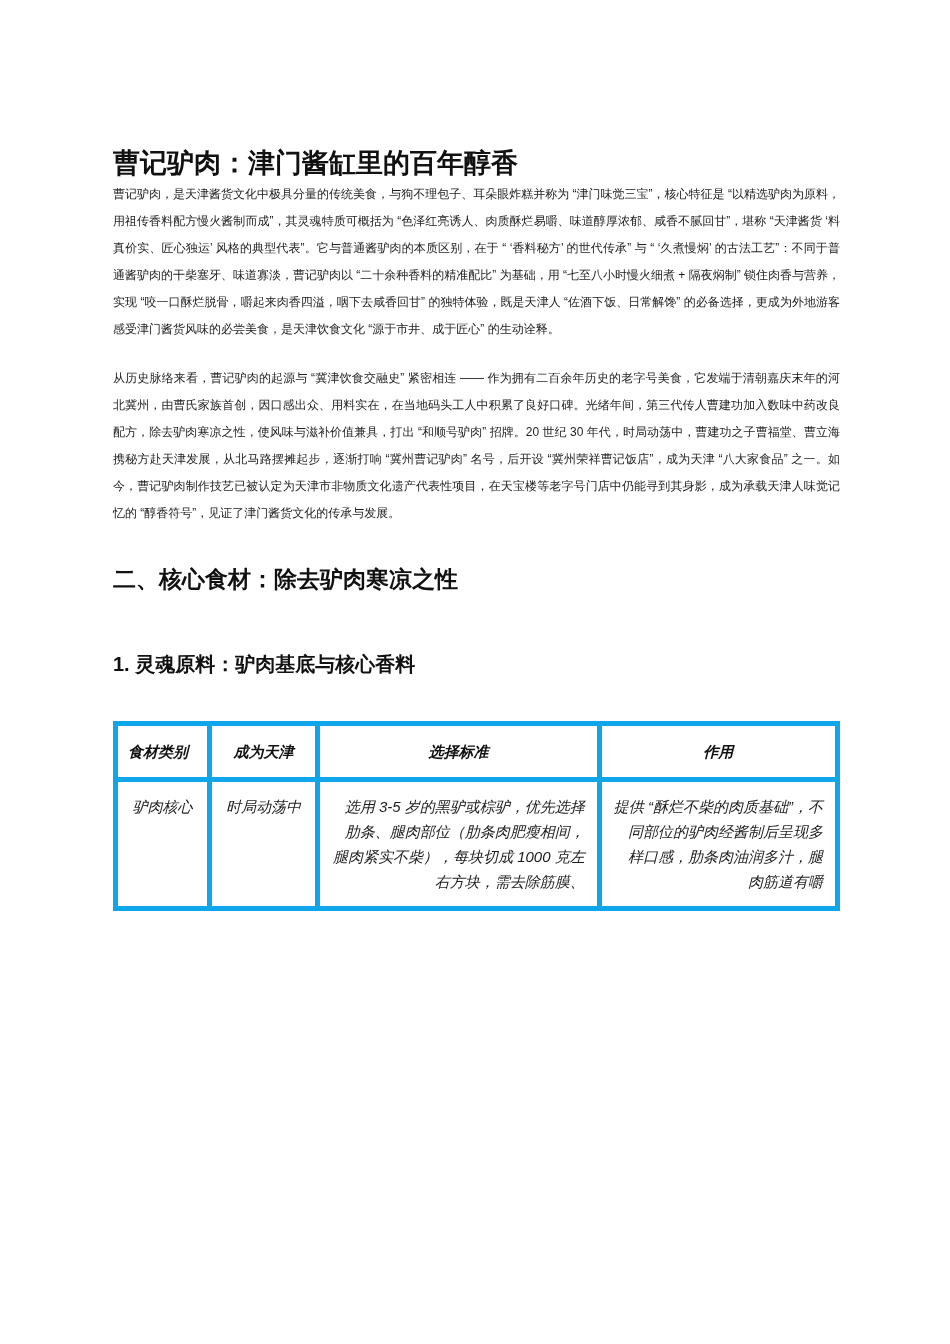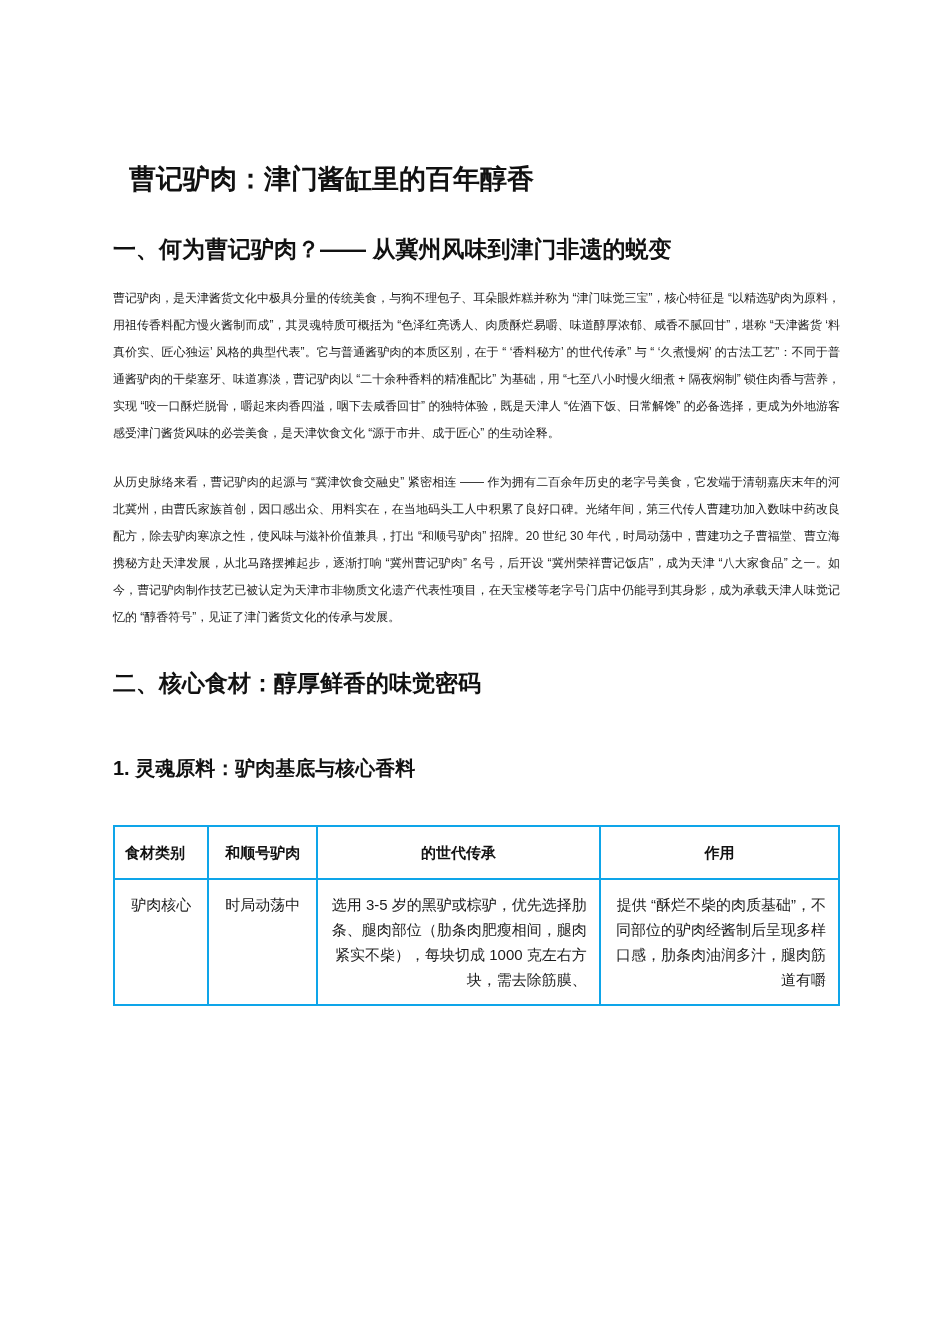--- a/index.html
+++ b/index.html
@@ -26,7 +26,7 @@
     line-height: 1.3;
     font-weight: 700;
     color: #111111;
-    margin: 16px;
+    margin: 0;
   }
   h2.section-heading {
     font-size: 23px;

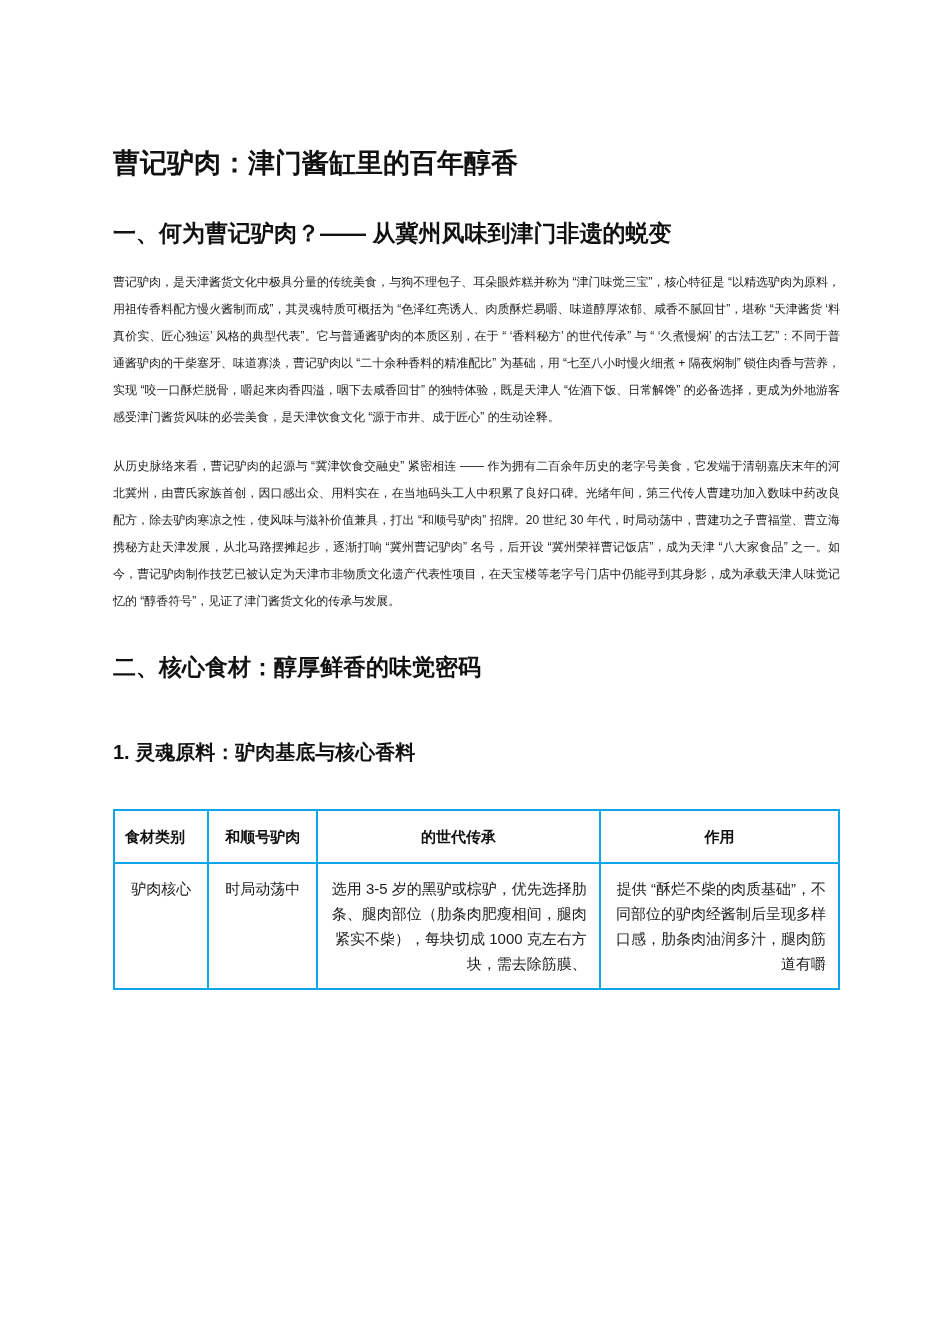--- a/index.html
+++ b/index.html
@@ -87,7 +87,6 @@
 
   <h1 class="doc-title">曹记驴肉：津门酱缸里的百年醇香</h1>
 
-  <h2 class="section-heading">一、何为曹记驴肉？—— 从冀州风味到津门非遗的蜕变</h2>
 
   <p class="body-para">曹记驴肉，是天津酱货文化中极具分量的传统美食，与狗不理包子、耳朵眼炸糕并称为 “津门味觉三宝”，核心特征是 “以精选驴肉为原料，用祖传香料配方慢火酱制而成”，其灵魂特质可概括为 “色泽红亮诱人、肉质酥烂易嚼、味道醇厚浓郁、咸香不腻回甘”，堪称 “天津酱货 ‘料真价实、匠心独运’ 风格的典型代表”。它与普通酱驴肉的本质区别，在于 “ ‘香料秘方’ 的世代传承” 与 “ ‘久煮慢焖’ 的古法工艺”：不同于普通酱驴肉的干柴塞牙、味道寡淡，曹记驴肉以 “二十余种香料的精准配比” 为基础，用 “七至八小时慢火细煮 + 隔夜焖制” 锁住肉香与营养，实现 “咬一口酥烂脱骨，嚼起来肉香四溢，咽下去咸香回甘” 的独特体验，既是天津人 “佐酒下饭、日常解馋” 的必备选择，更成为外地游客感受津门酱货风味的必尝美食，是天津饮食文化 “源于市井、成于匠心” 的生动诠释。</p>
 

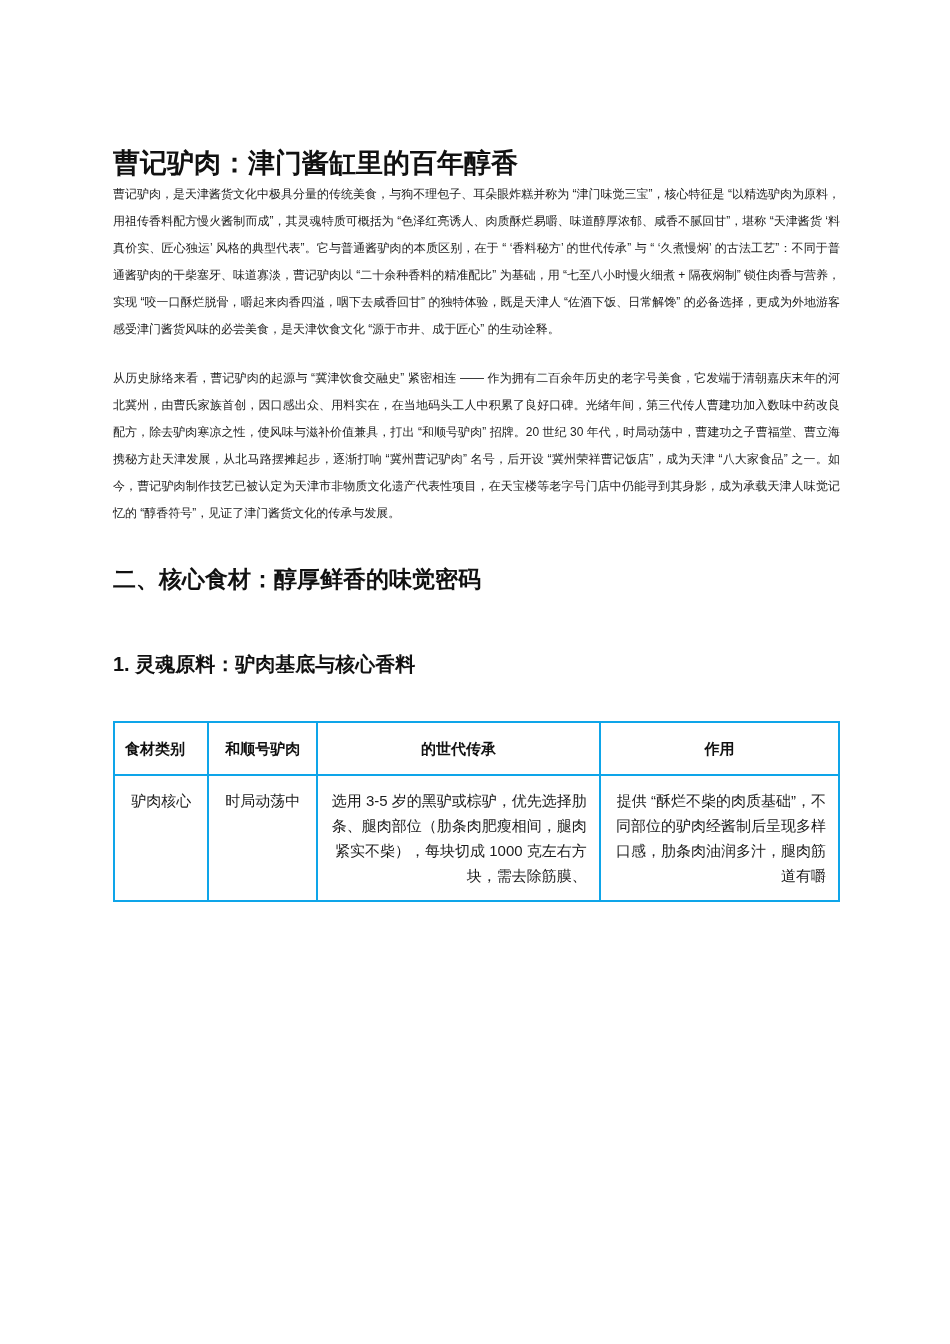--- a/index.html
+++ b/index.html
@@ -92,7 +92,7 @@
 
   <p class="body-para">从历史脉络来看，曹记驴肉的起源与 “冀津饮食交融史” 紧密相连 —— 作为拥有二百余年历史的老字号美食，它发端于清朝嘉庆末年的河北冀州，由曹氏家族首创，因口感出众、用料实在，在当地码头工人中积累了良好口碑。光绪年间，第三代传人曹建功加入数味中药改良配方，除去驴肉寒凉之性，使风味与滋补价值兼具，打出 “和顺号驴肉” 招牌。20 世纪 30 年代，时局动荡中，曹建功之子曹福堂、曹立海携秘方赴天津发展，从北马路摆摊起步，逐渐打响 “冀州曹记驴肉” 名号，后开设 “冀州荣祥曹记饭店”，成为天津 “八大家食品” 之一。如今，曹记驴肉制作技艺已被认定为天津市非物质文化遗产代表性项目，在天宝楼等老字号门店中仍能寻到其身影，成为承载天津人味觉记忆的 “醇香符号”，见证了津门酱货文化的传承与发展。</p>
 
-  <h2 class="section-heading">二、核心食材：醇厚鲜香的味觉密码</h2>
+  <h2 class="section-heading">二、核心食材：除去驴肉寒凉之性</h2>
 
 
   <h3 class="subsection-heading">1. 灵魂原料：驴肉基底与核心香料</h3>

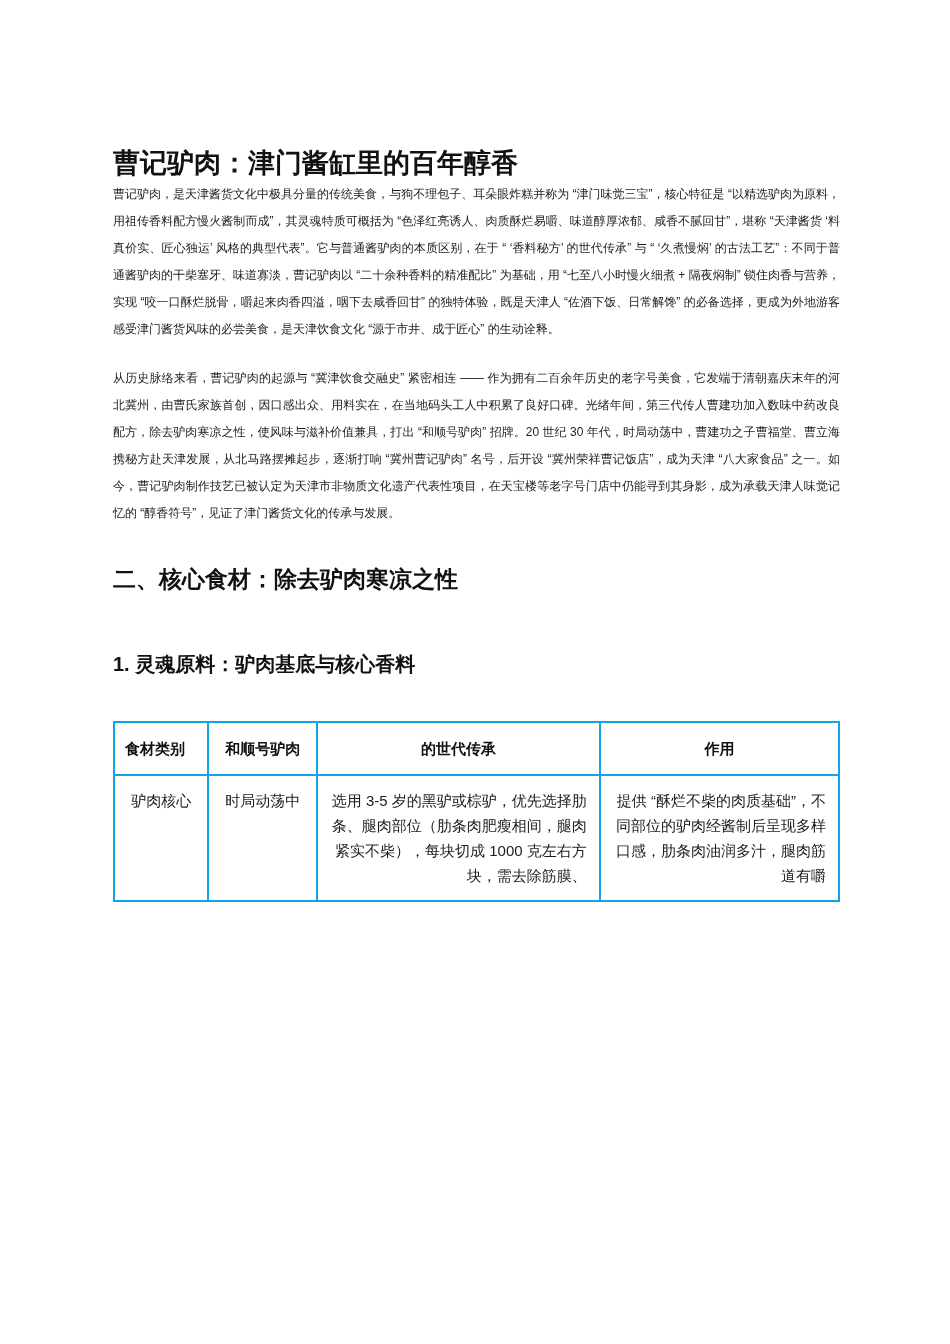--- a/index.html
+++ b/index.html
@@ -62,11 +62,12 @@
   table.ingredients col.w4 { width: 33%; }
   table.ingredients th,
   table.ingredients td {
-    border: 2px solid #0ea5e9;
+    border: 5px solid #0ea5e9;
     padding: 12px 12px;
     vertical-align: top;
     line-height: 25px;
     color: #1c1c1c;
+    font-style: italic;
   }
   table.ingredients th {
     font-weight: 700;

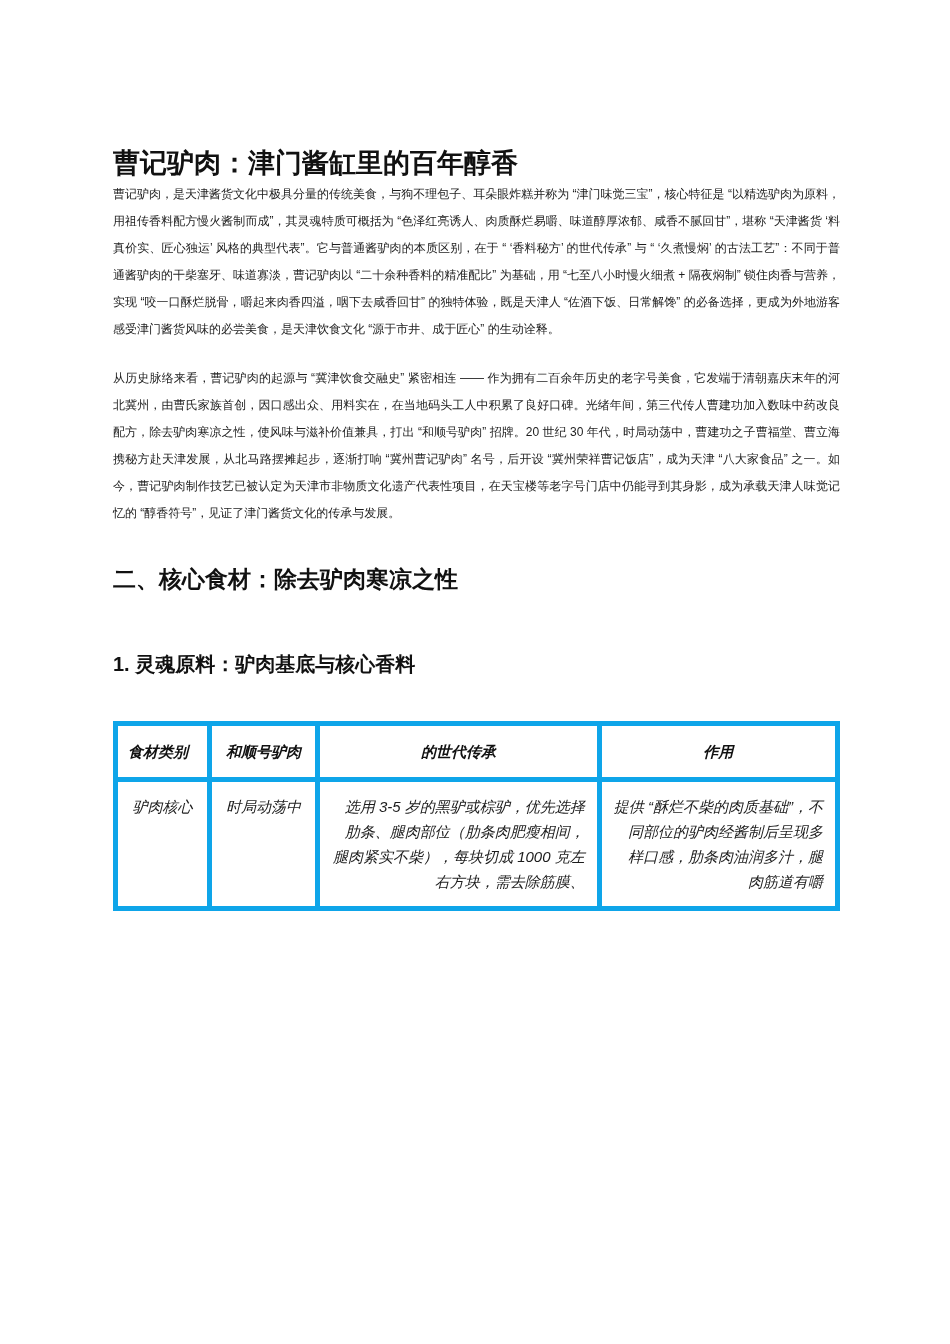--- a/index.html
+++ b/index.html
@@ -108,7 +108,7 @@
     <thead>
       <tr>
         <th class="c1">食材类别</th>
-        <th class="c2">和顺号驴肉</th>
+        <th class="c2">成为天津</th>
         <th class="c3">的世代传承</th>
         <th class="c4">作用</th>
       </tr>

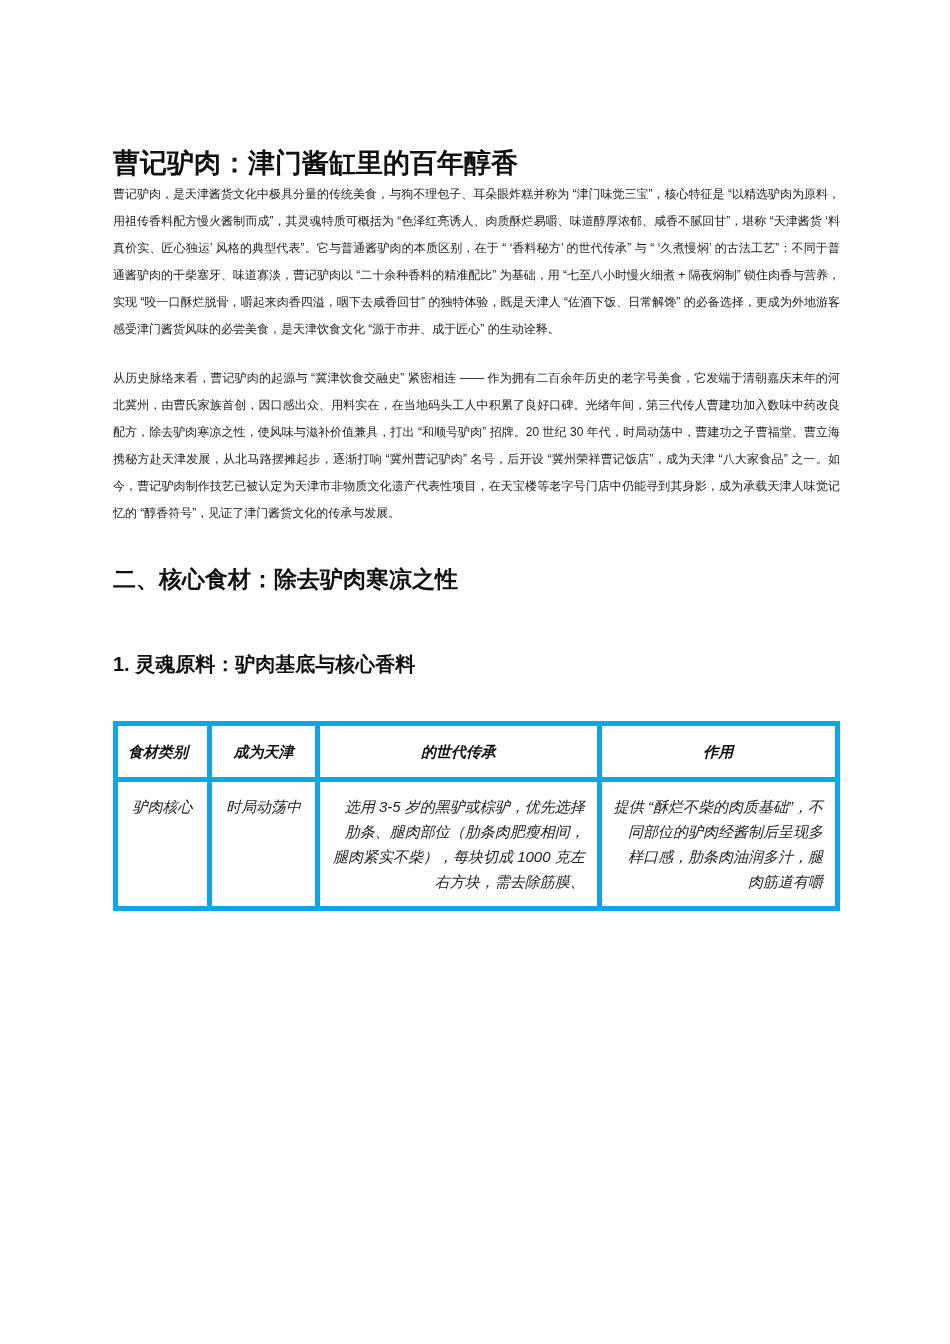--- a/index.html
+++ b/index.html
@@ -109,7 +109,7 @@
       <tr>
         <th class="c1">食材类别</th>
         <th class="c2">成为天津</th>
-        <th class="c3">的世代传承</th>
+        <th class="c3">选择标准</th>
         <th class="c4">作用</th>
       </tr>
     </thead>

